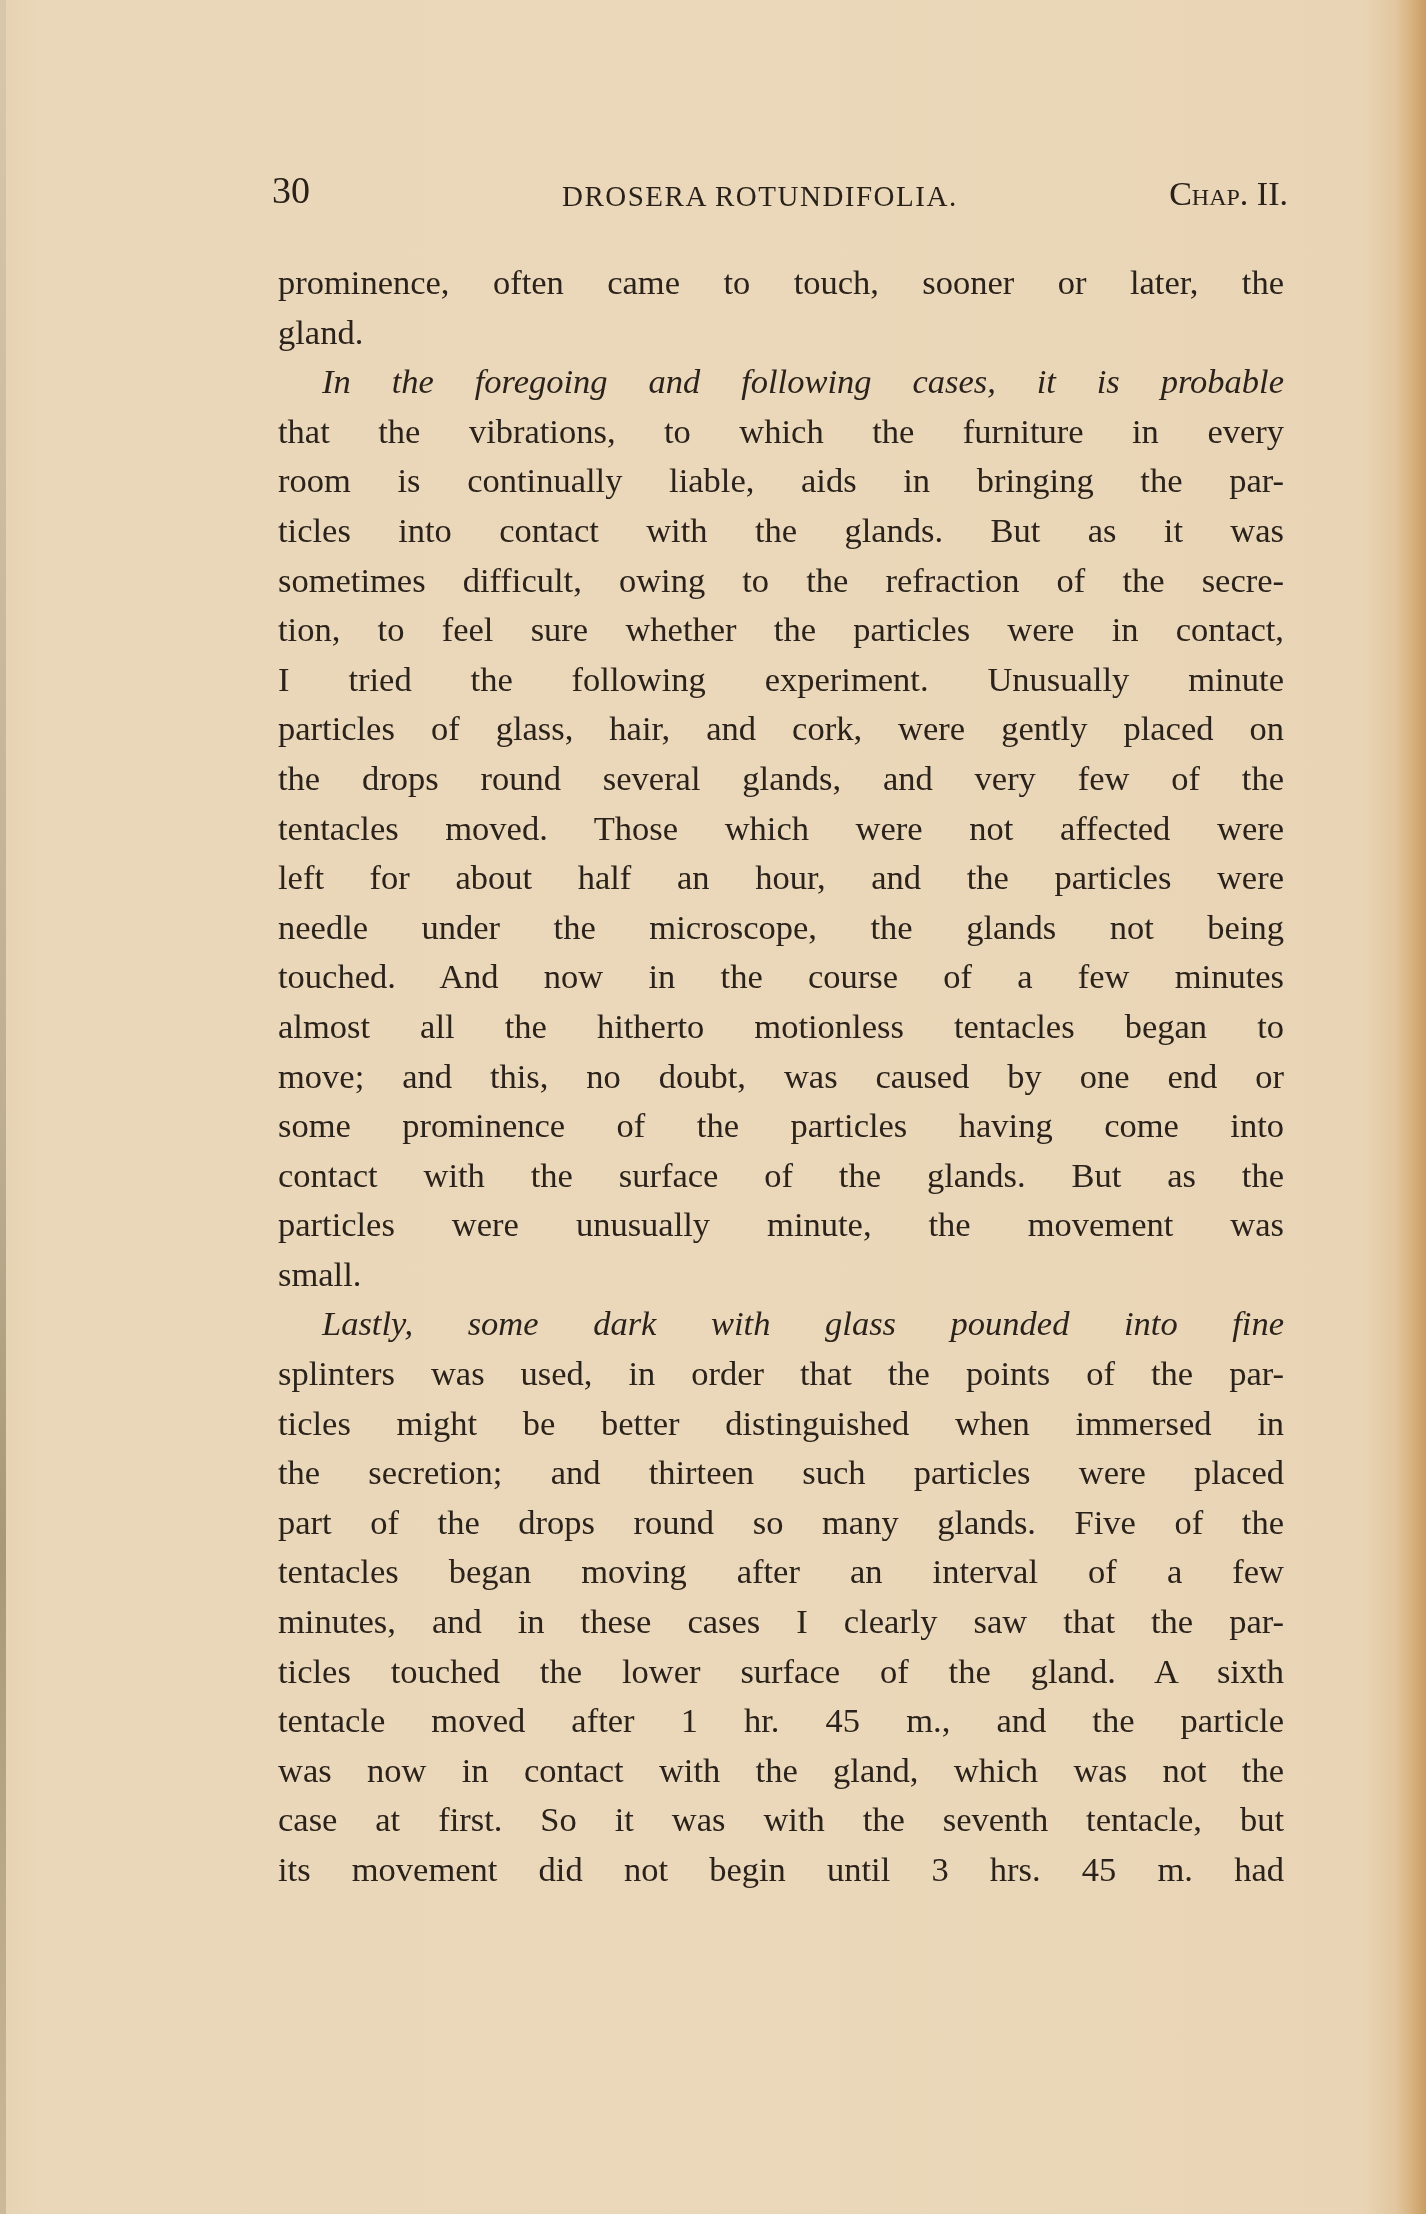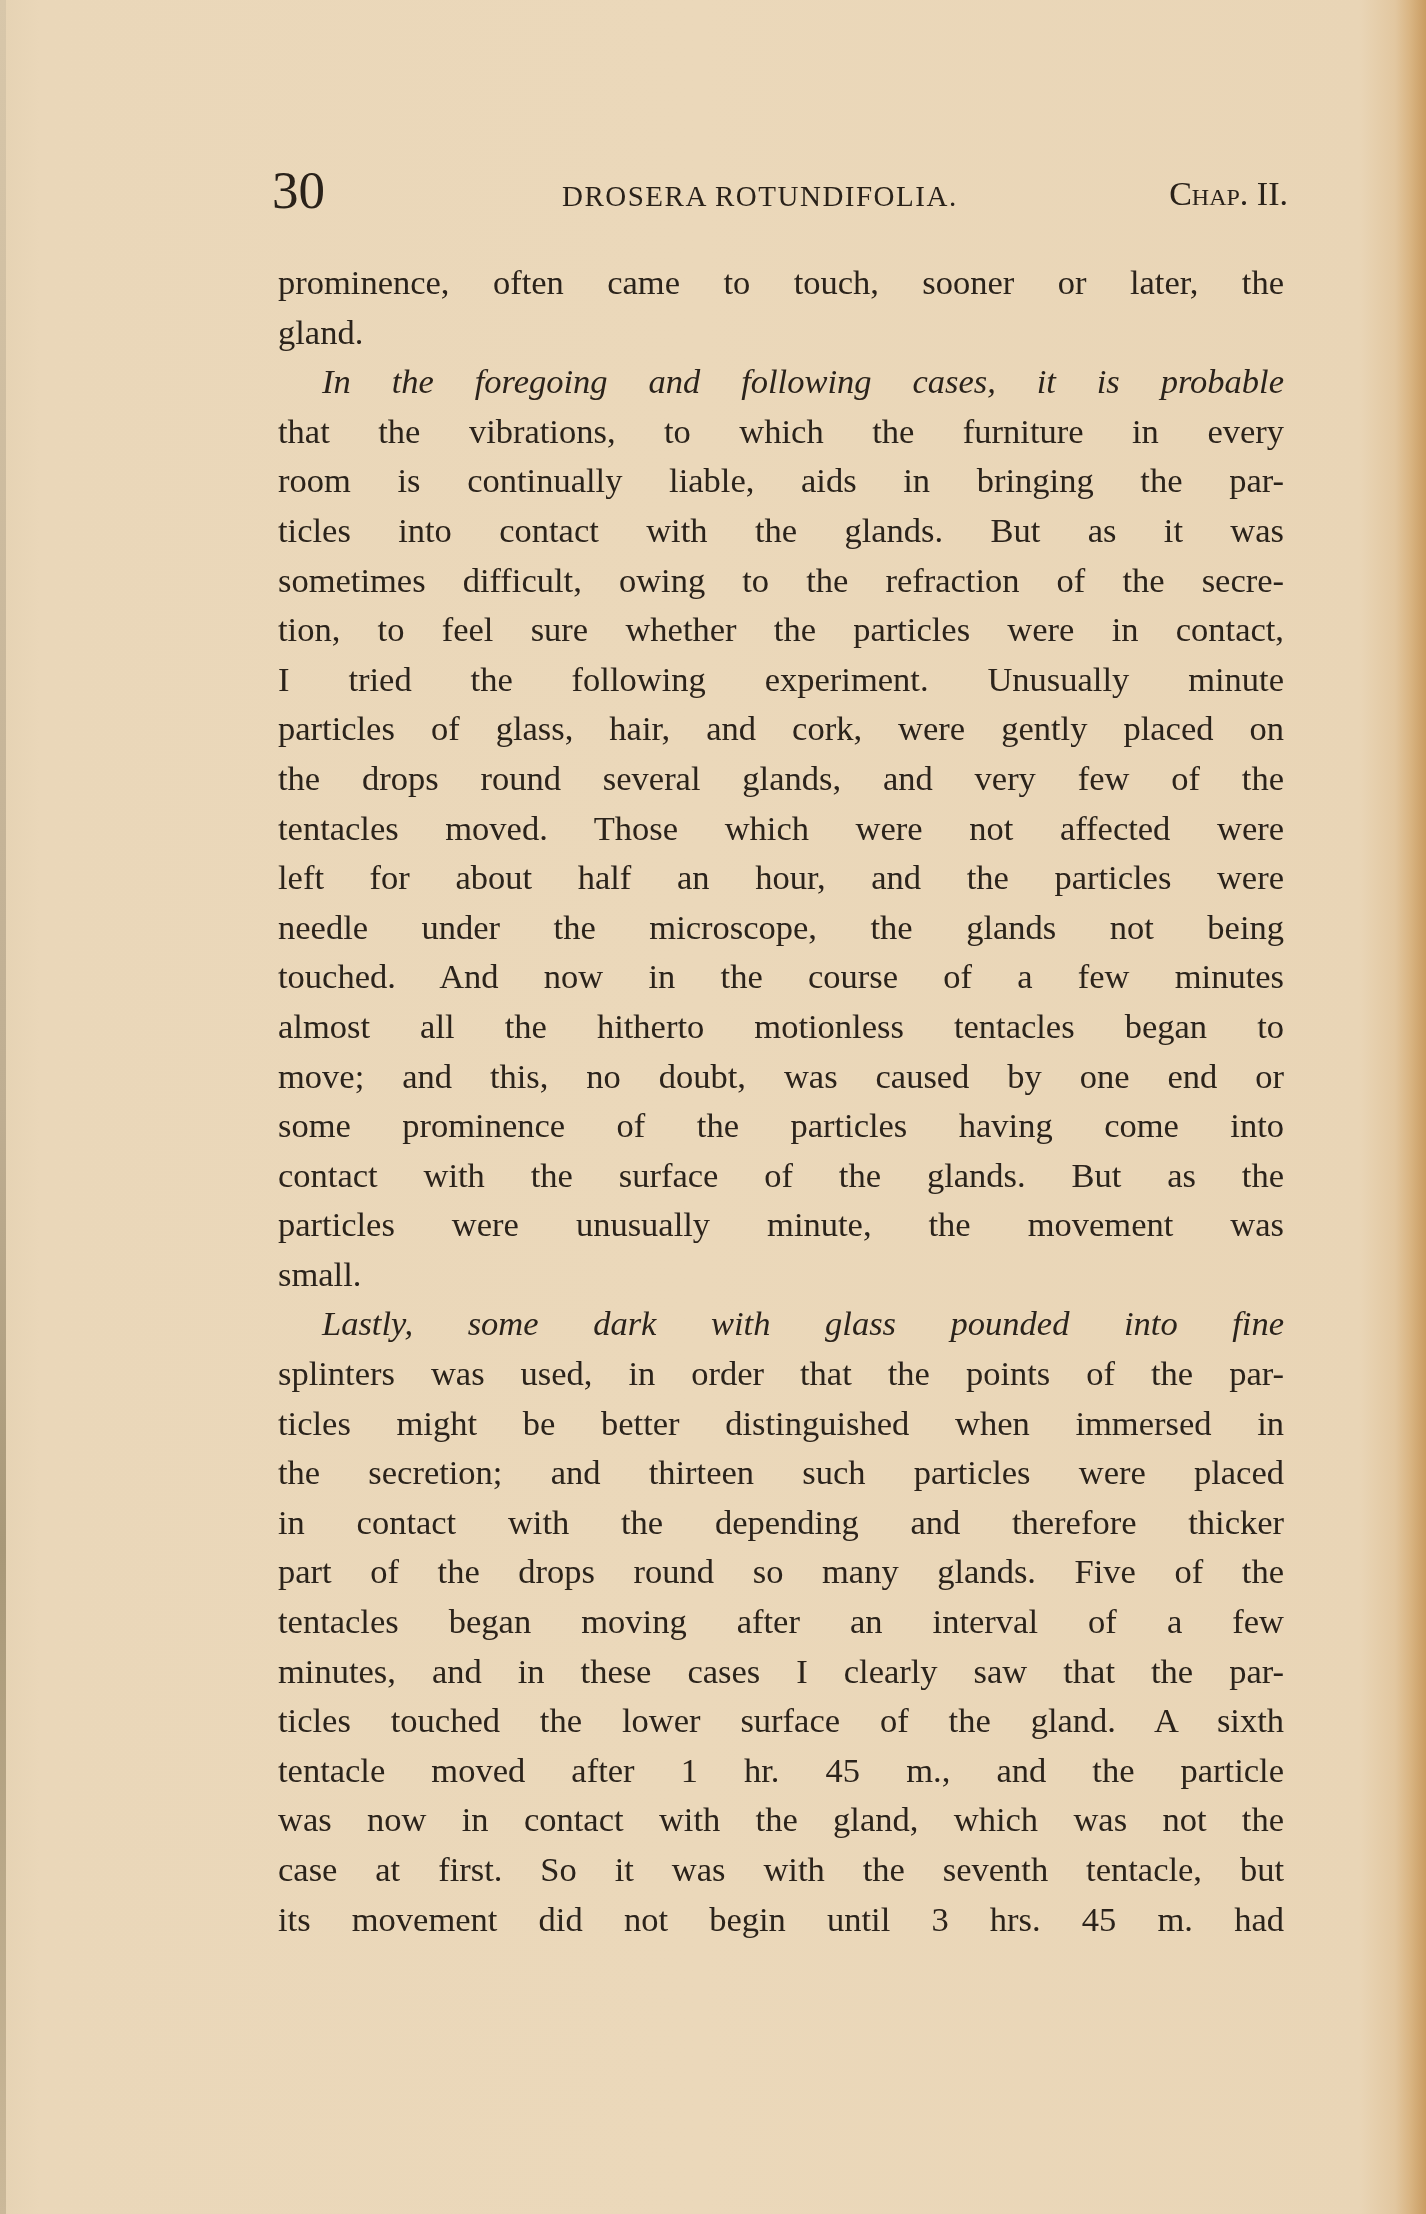--- a/index.html
+++ b/index.html
@@ -22,7 +22,7 @@
   }
   .page-number {
     position: absolute; left: 0; top: 0;
-    font-family: "Liberation Serif", serif; font-size: 53px; line-height: 60px;
+    font-family: "Liberation Serif", serif; font-size: 38px; line-height: 60px;
   }
   .running-title {
     position: absolute; left: 290px; top: 6px;

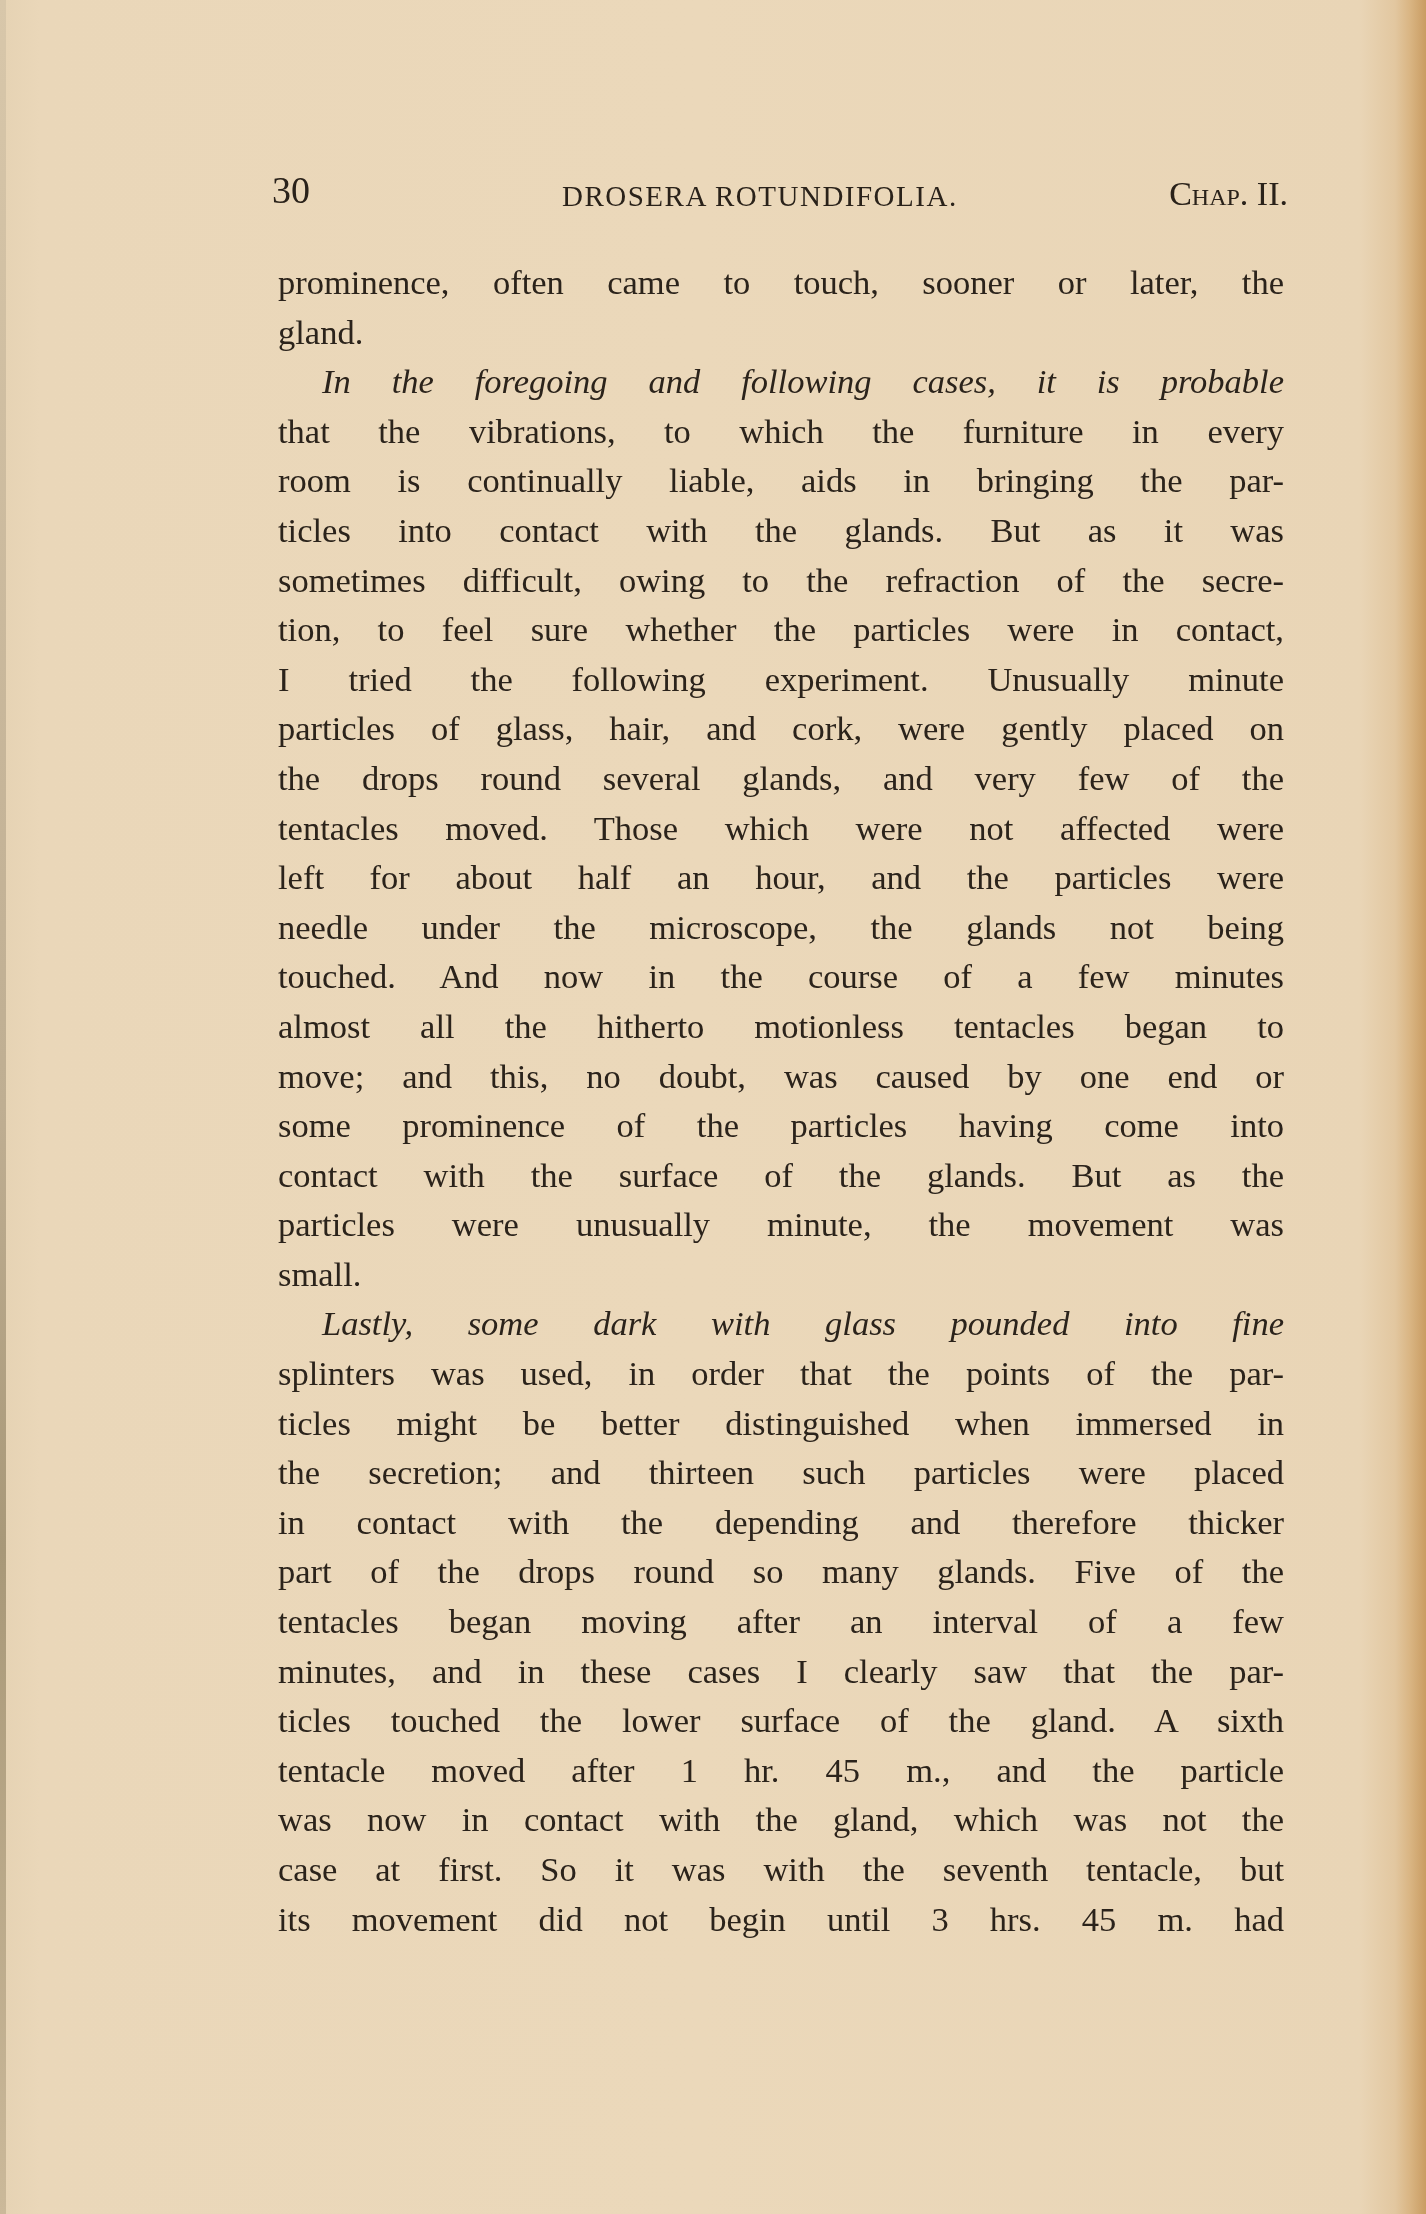--- a/index.html
+++ b/index.html
@@ -87,7 +87,6 @@
     <span class="line">splinters was used, in order that the points of the par-</span>
     <span class="line">ticles might be better distinguished when immersed in</span>
     <span class="line">the secretion; and thirteen such particles were placed</span>
-    <span class="line">in contact with the depending and therefore thicker</span>
     <span class="line">part of the drops round so many glands. Five of the</span>
     <span class="line">tentacles began moving after an interval of a few</span>
     <span class="line">minutes, and in these cases I clearly saw that the par-</span>

